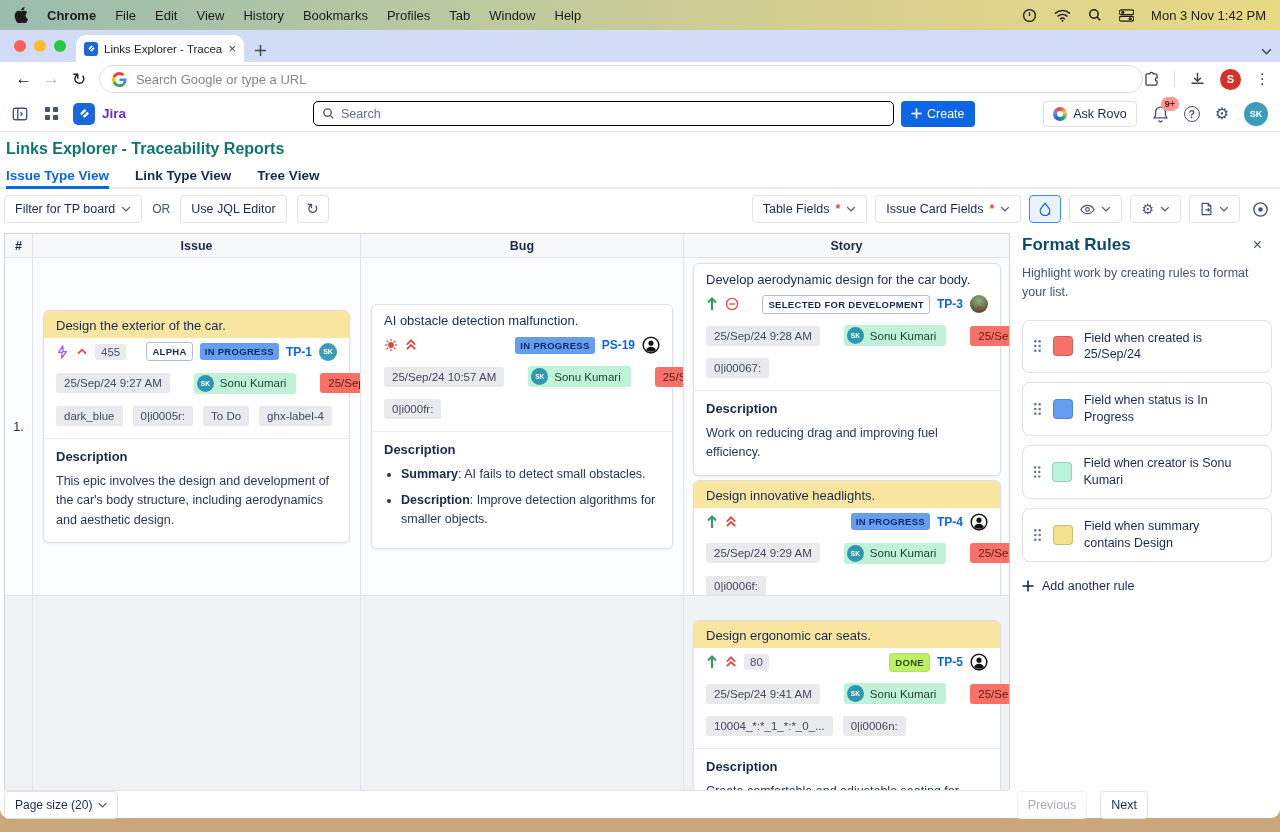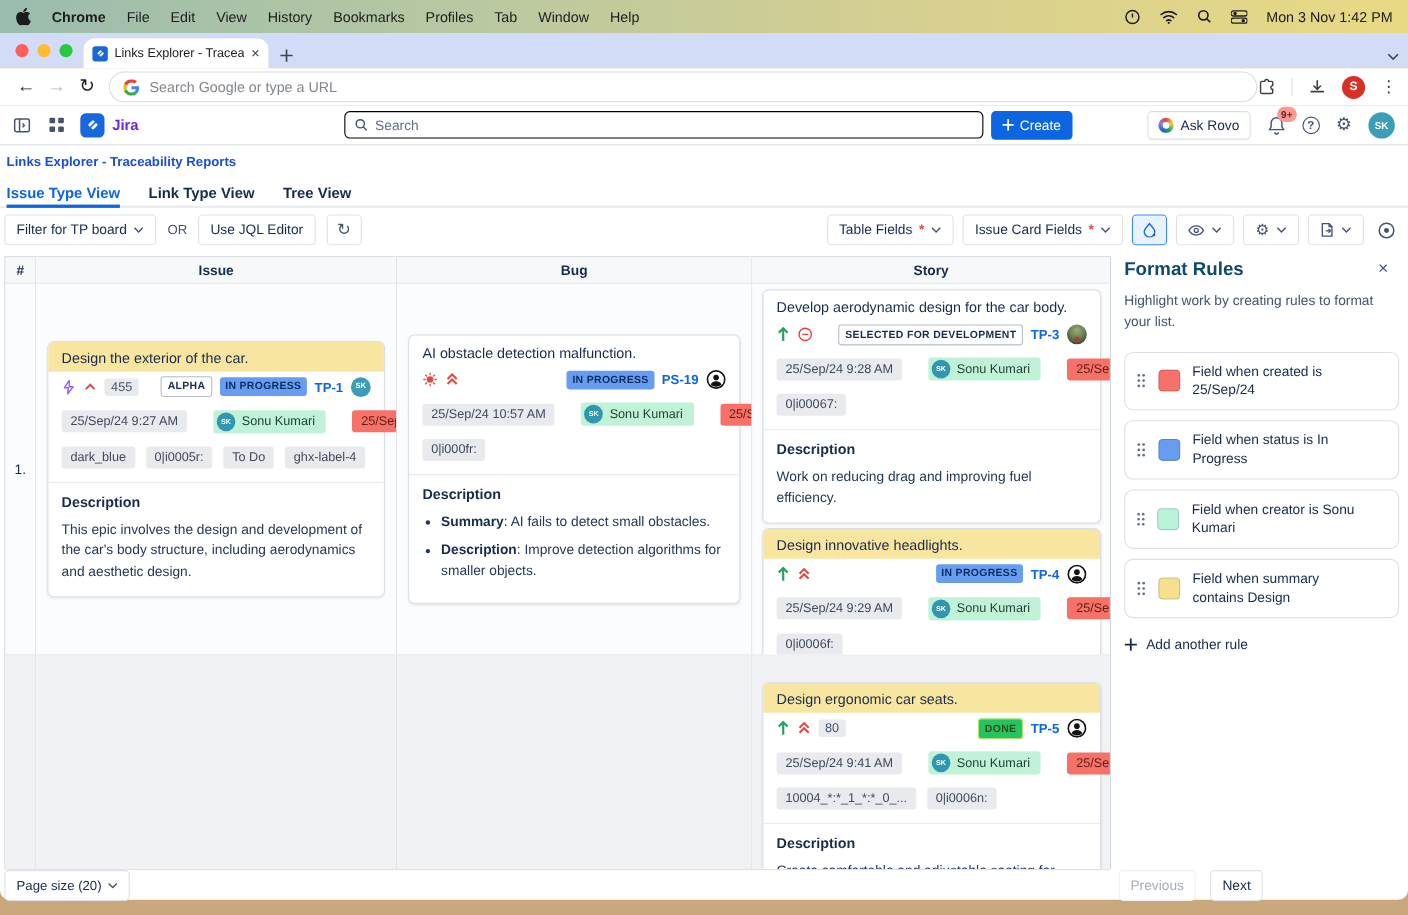--- a/index.html
+++ b/index.html
@@ -91,8 +91,8 @@
   
   .content { position:absolute; top:132px; left:0; width:1280px; height:686px;
     background:#fff; border-radius:0 0 9px 9px; }
-  .page-title { position:absolute; top:8px; left:6px; font-size:12px; font-weight:700;
-    color:#1d4ed8; }
+  .page-title { position:absolute; top:8px; left:6px; font-size:16px; font-weight:700;
+    color:#0f766e; }
   .view-tabs { position:absolute; top:36px; left:0; width:1280px; height:21px;
     border-bottom:2px solid #EBECF0; display:flex; gap:26px; padding-left:6px; }
   .vtab { font-size:13.5px; font-weight:600; color:#172B4D; padding-bottom:6px; }

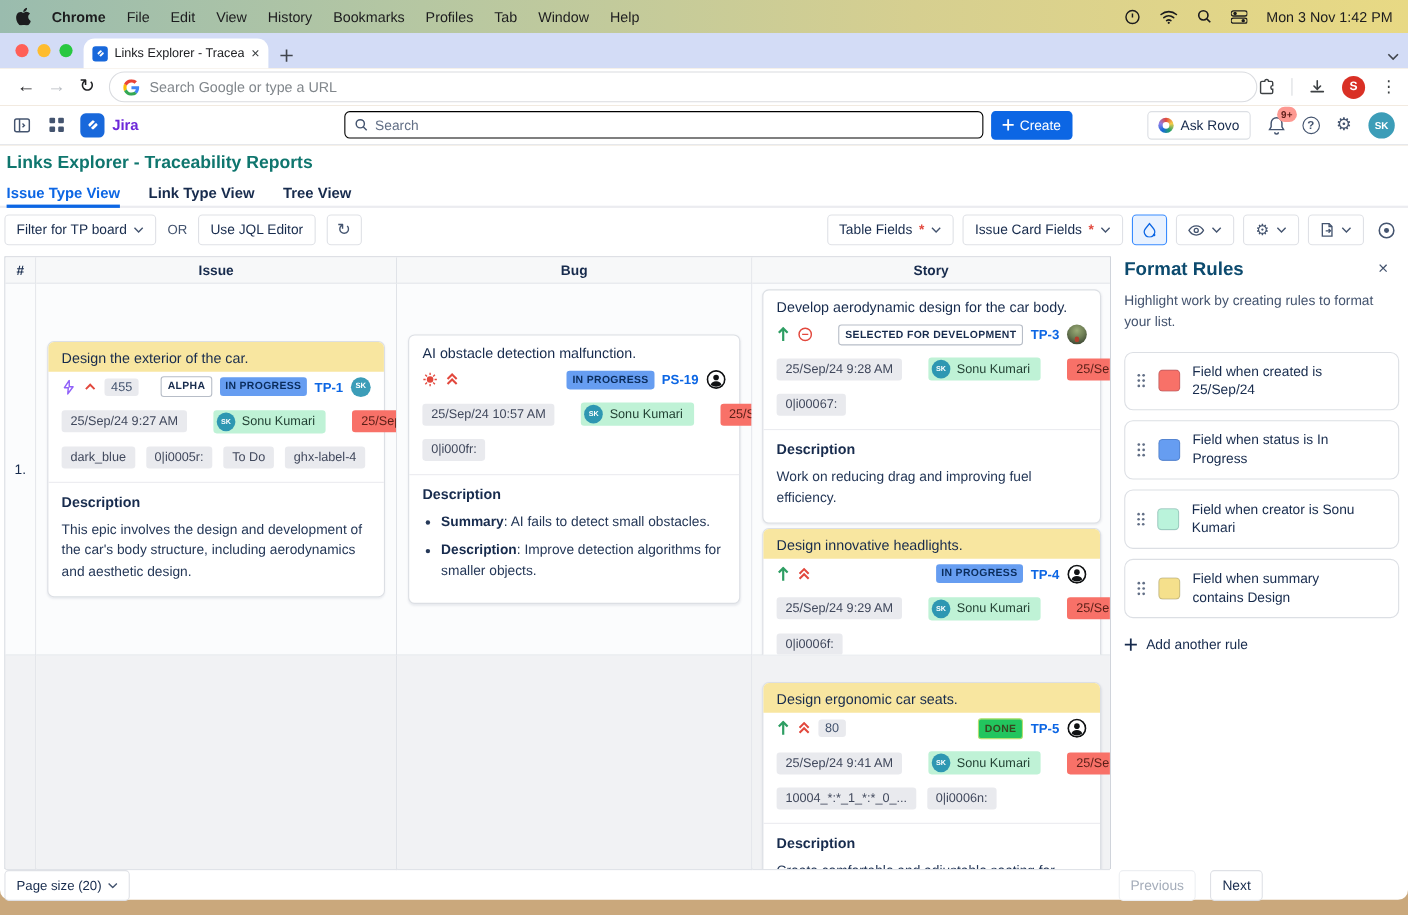--- a/index.html
+++ b/index.html
@@ -142,7 +142,7 @@
     letter-spacing:.3px; white-space:nowrap; }
   .lz-blue { background:#669DF1; color:#0A2C5C; }
   .lz-outline { background:#fff; border:1px solid #B7BDC7; color:#172B4D; }
-  .lz-done { background:#22c55e; border:1px solid #B3DF72; color:#37471F; }
+  .lz-done { background:#bef264; border:1px solid #B3DF72; color:#37471F; }
   .ikey { color:#0C66E4; font-weight:600; font-size:12px; white-space:nowrap; }
   .av18 { width:18px; height:18px; border-radius:50%; flex:none; }
   .av-sk { background:#3C9DB8; color:#fff; font-size:7px; font-weight:700;

